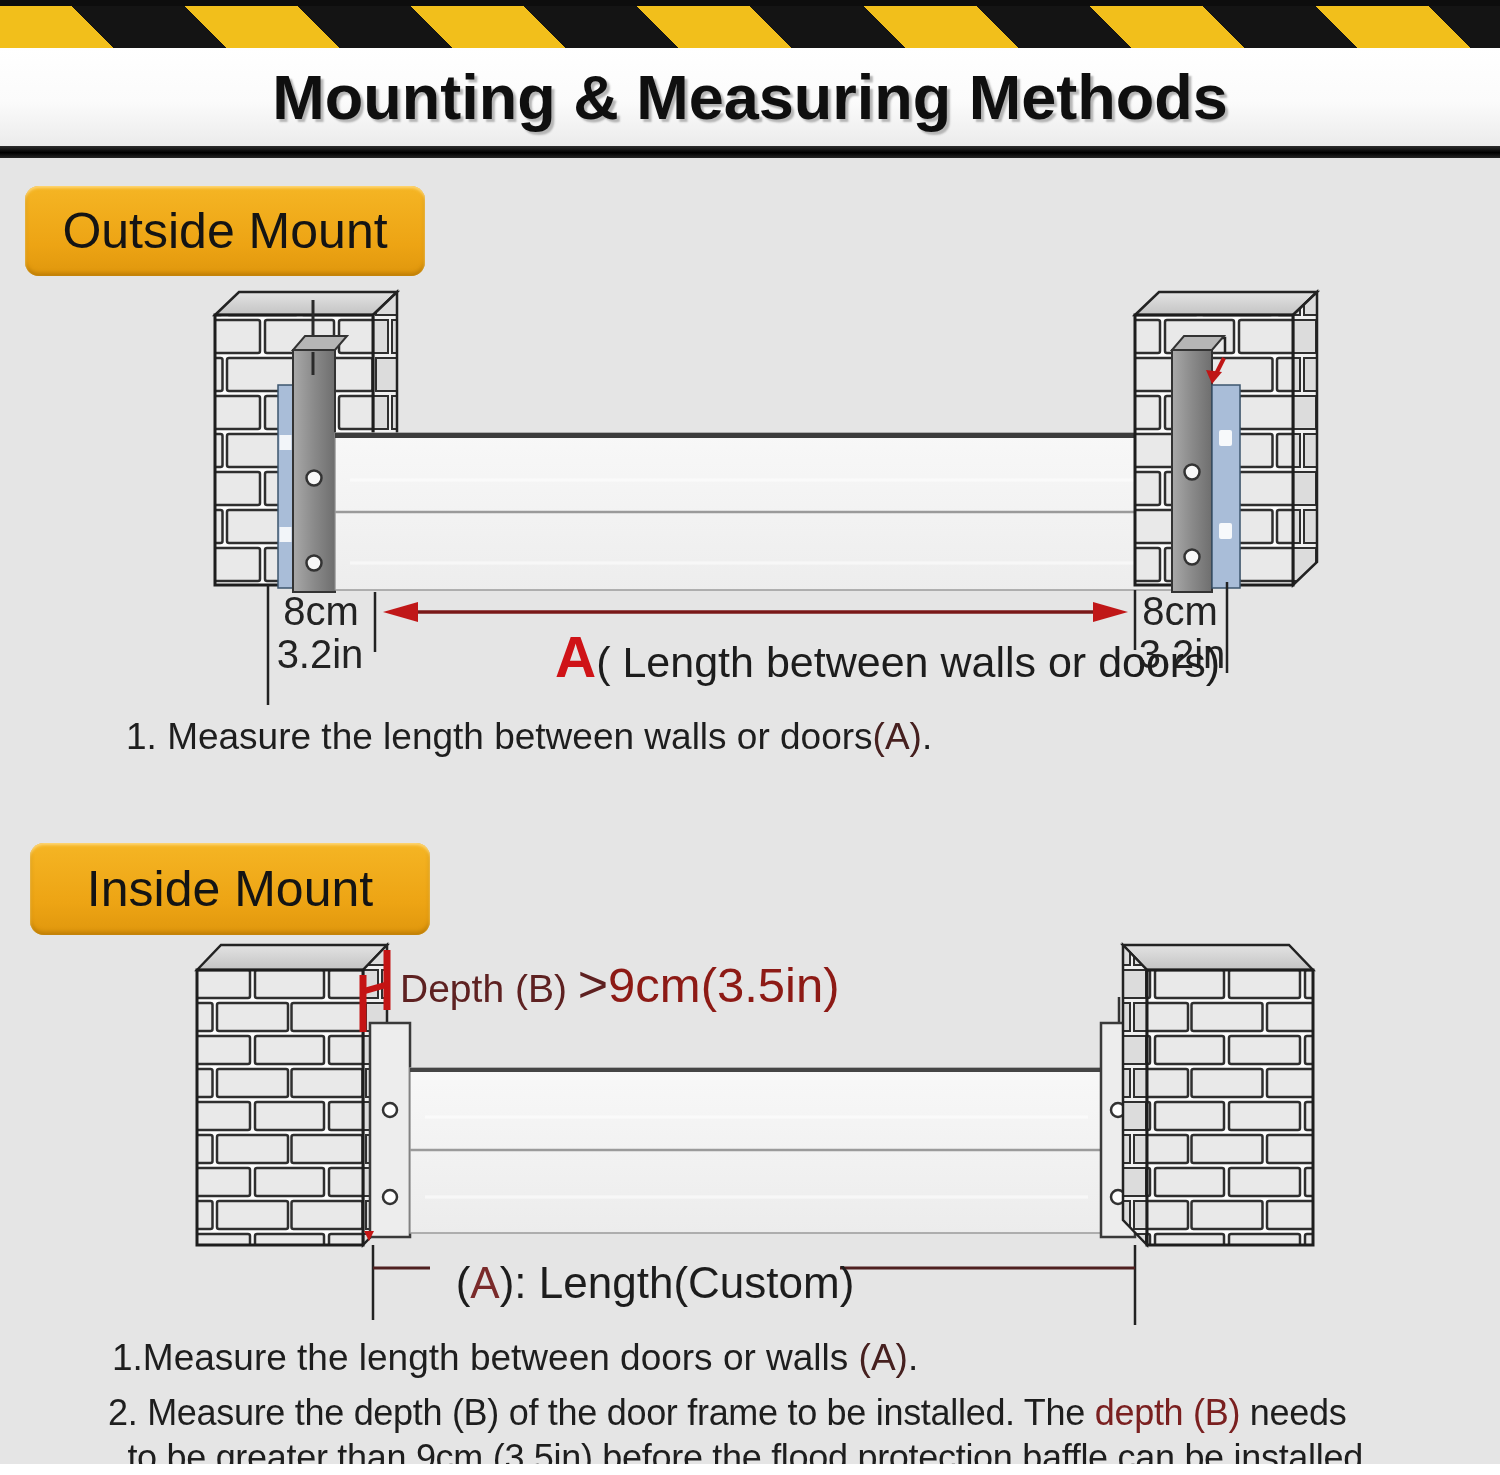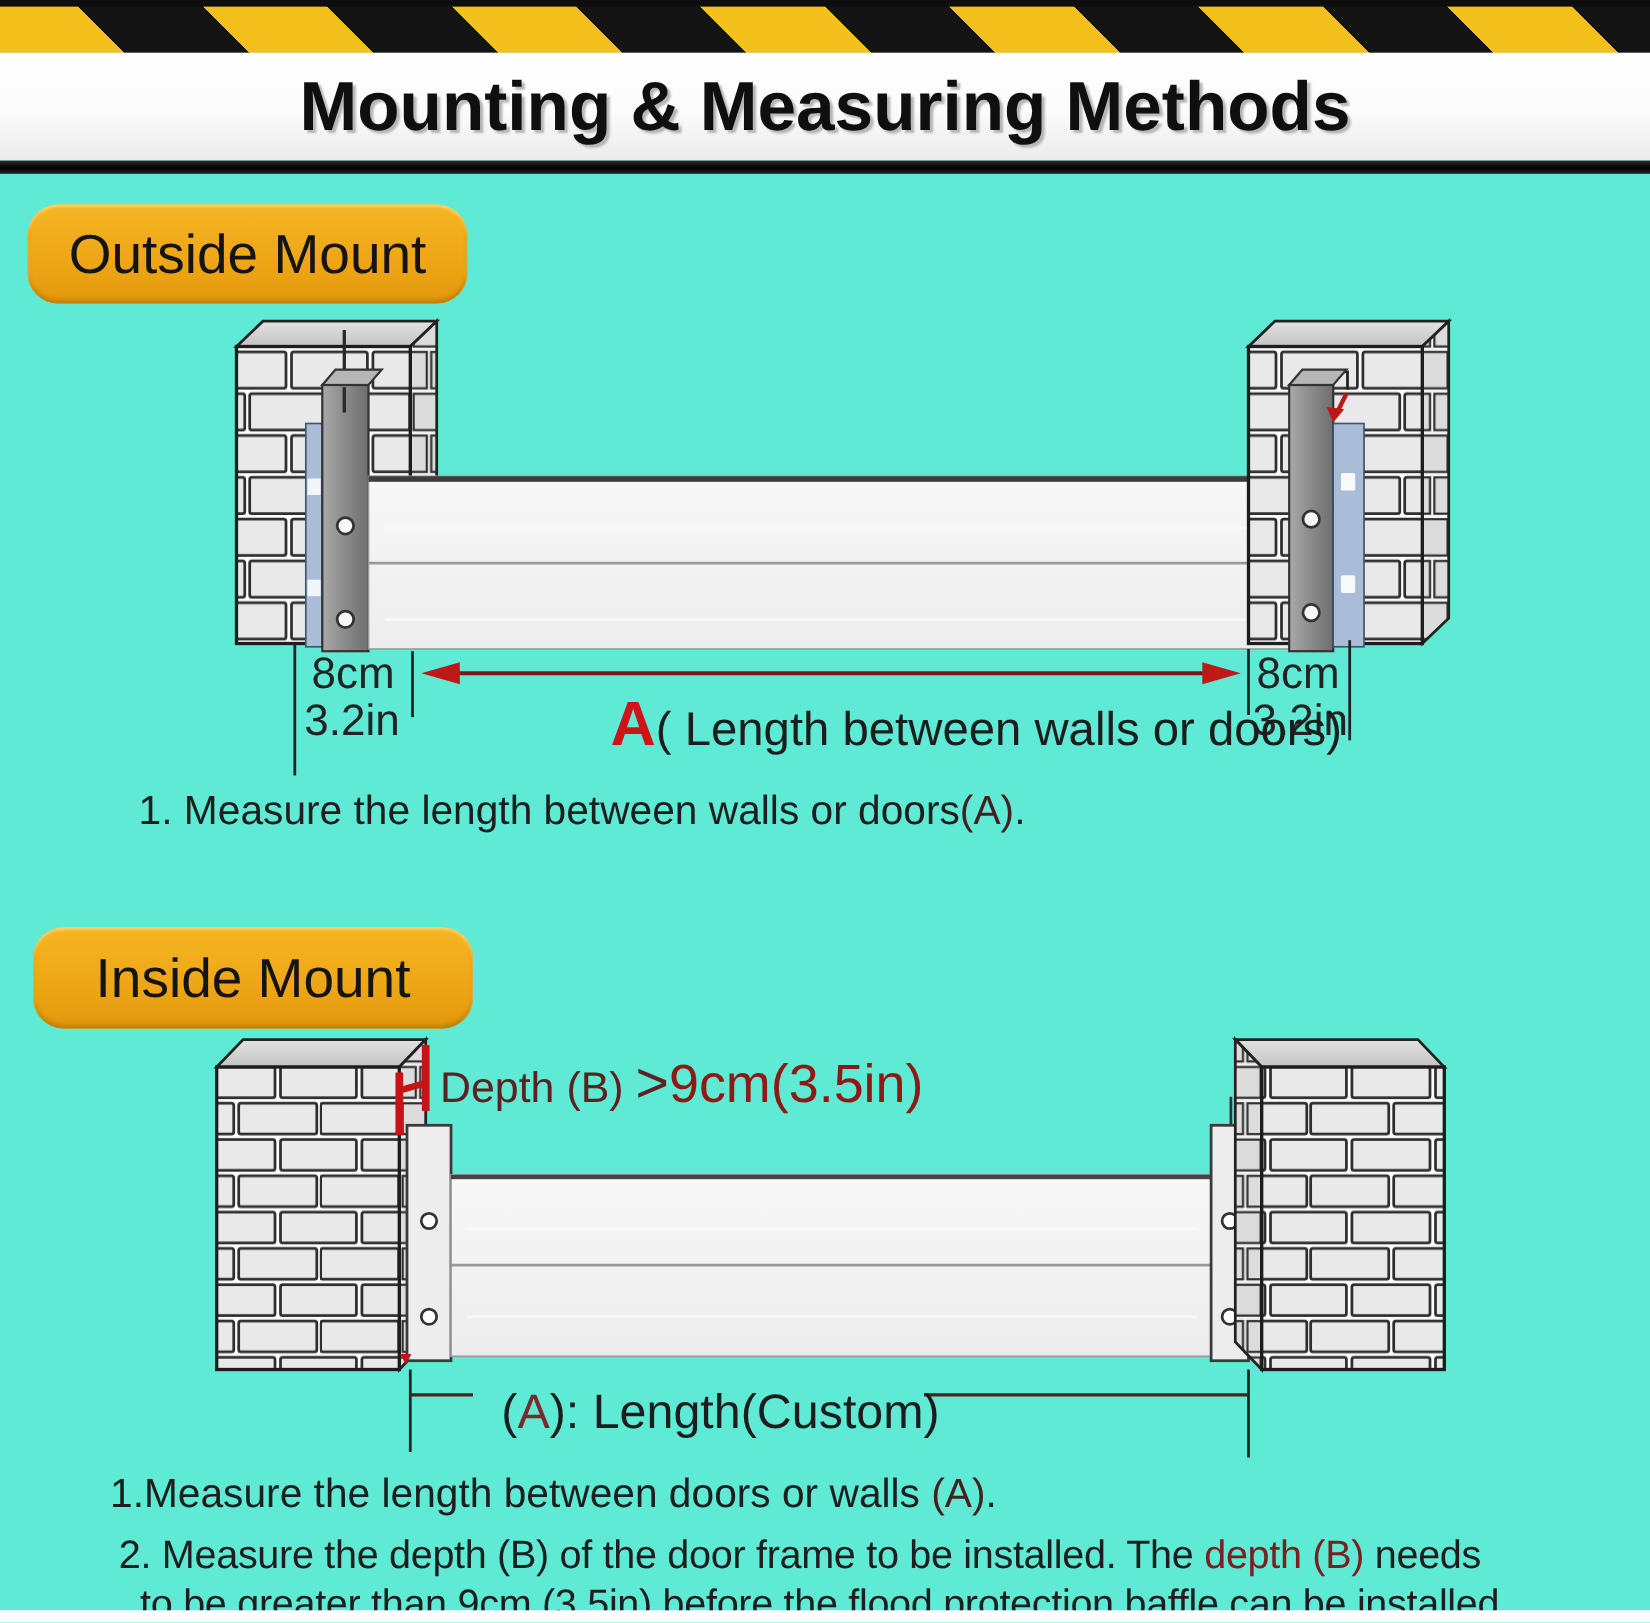--- a/index.html
+++ b/index.html
@@ -3,7 +3,7 @@
 <meta charset="utf-8">
 <style>
   html,body{margin:0;padding:0;background:#ffffff;}
-  .page{position:relative;width:1500px;height:1464px;background:#5eead4;overflow:hidden;
+  .page{position:relative;width:1500px;height:1464px;background:#e5e5e5;overflow:hidden;
         font-family:"Liberation Sans",sans-serif;text-decoration:underline;}
 
   

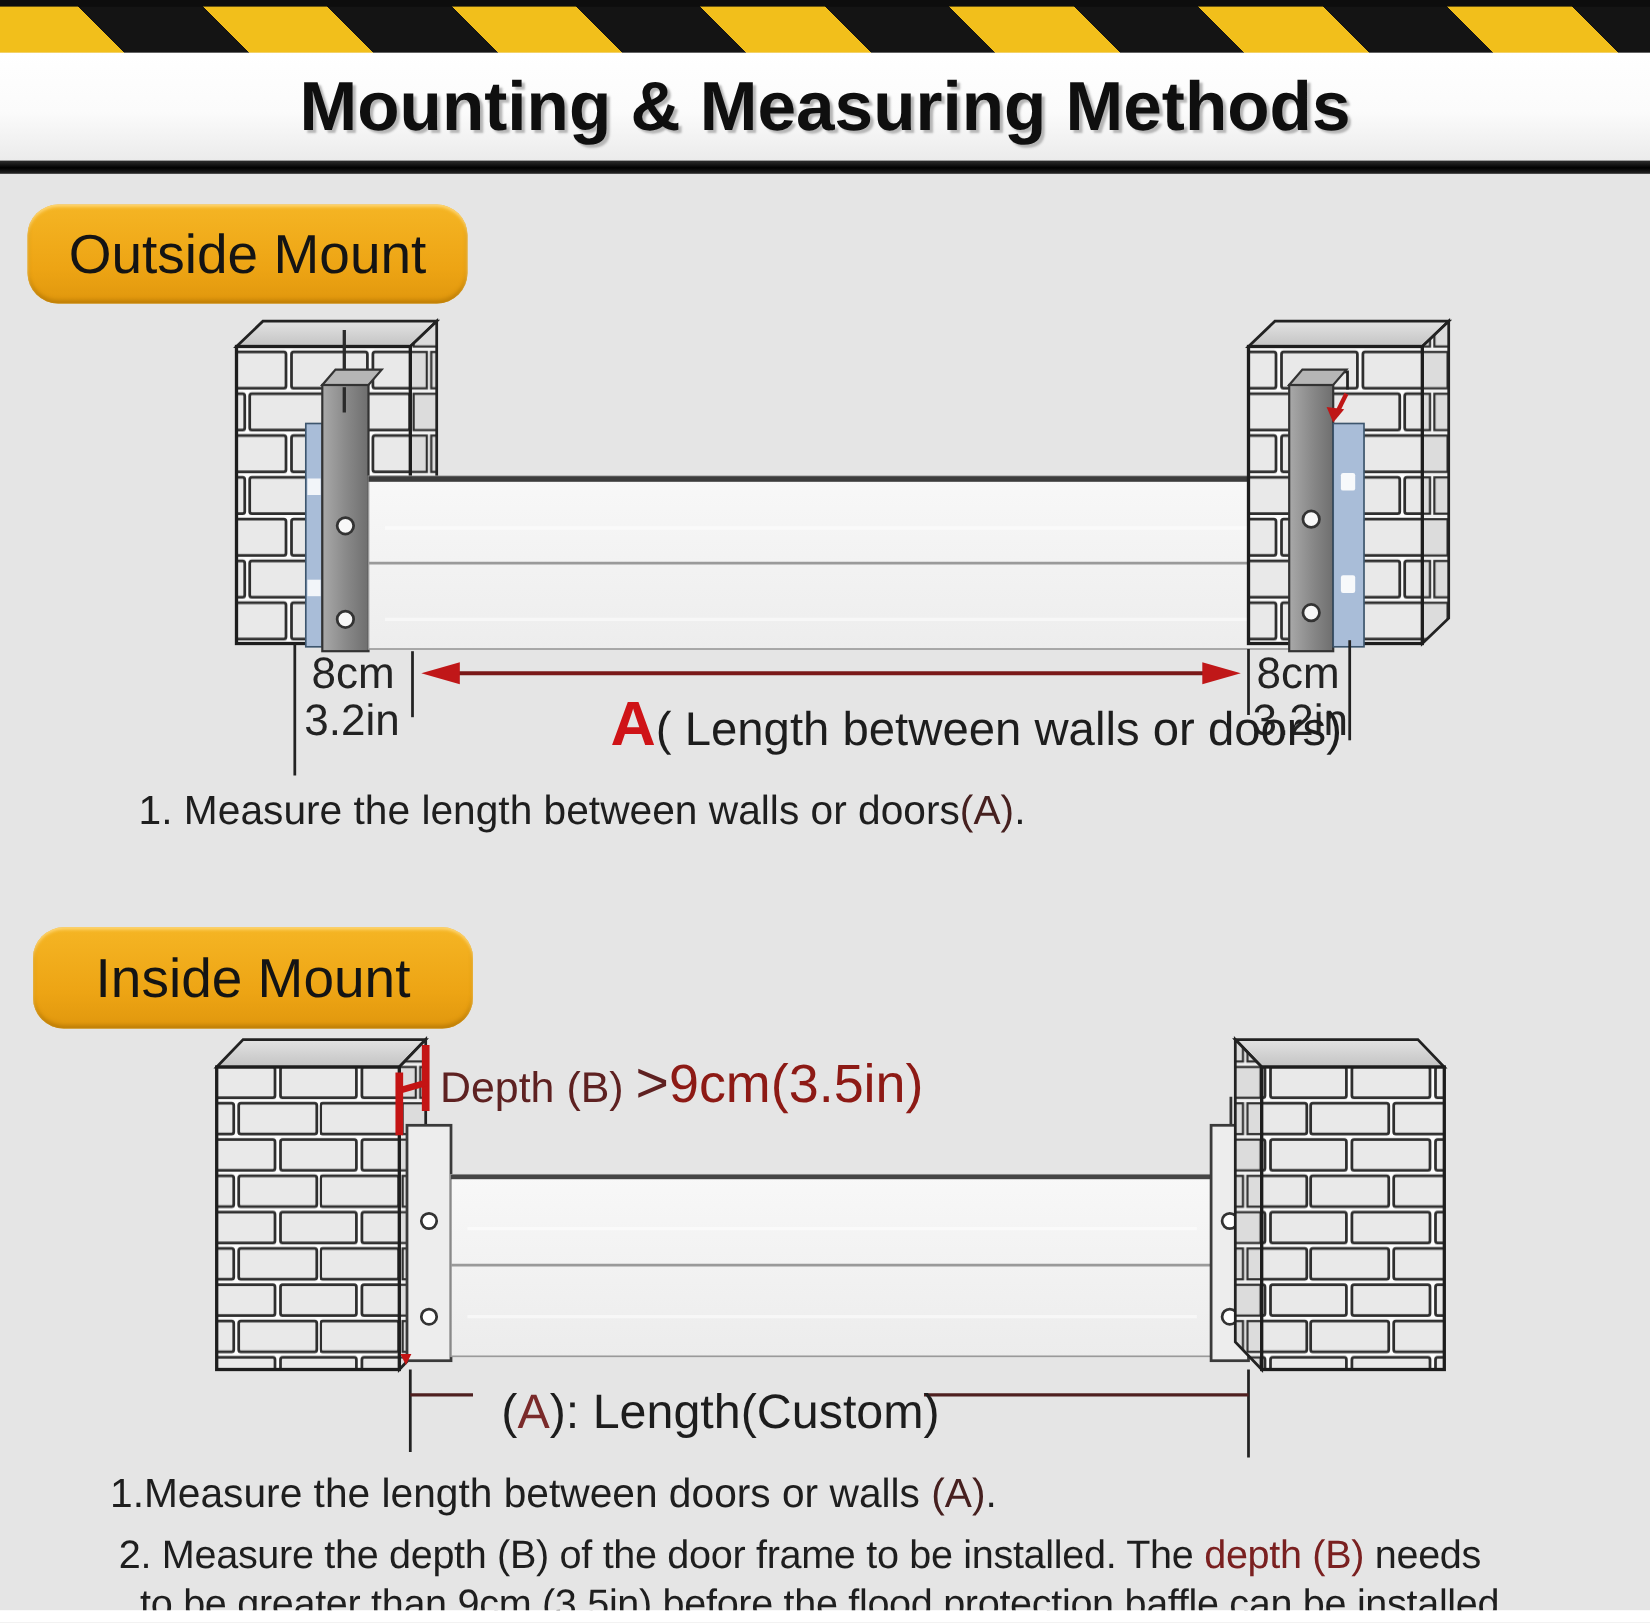--- a/index.html
+++ b/index.html
@@ -21,7 +21,7 @@
   
   .badge{position:absolute;display:flex;align-items:center;justify-content:center;
          background:linear-gradient(180deg,#f5b524 0%,#eda414 65%,#e0970d 100%);
-         border-radius:28px;color:#141414;font-size:50px;
+         border-radius:14px;color:#141414;font-size:50px;
          box-shadow:inset 0 2px 3px #ffd877, inset 0 -3px 4px #bd7d06;}
   .badge-outside{left:25px;top:186px;width:400px;height:90px;}
   .badge-inside{left:30px;top:843px;width:400px;height:92px;}

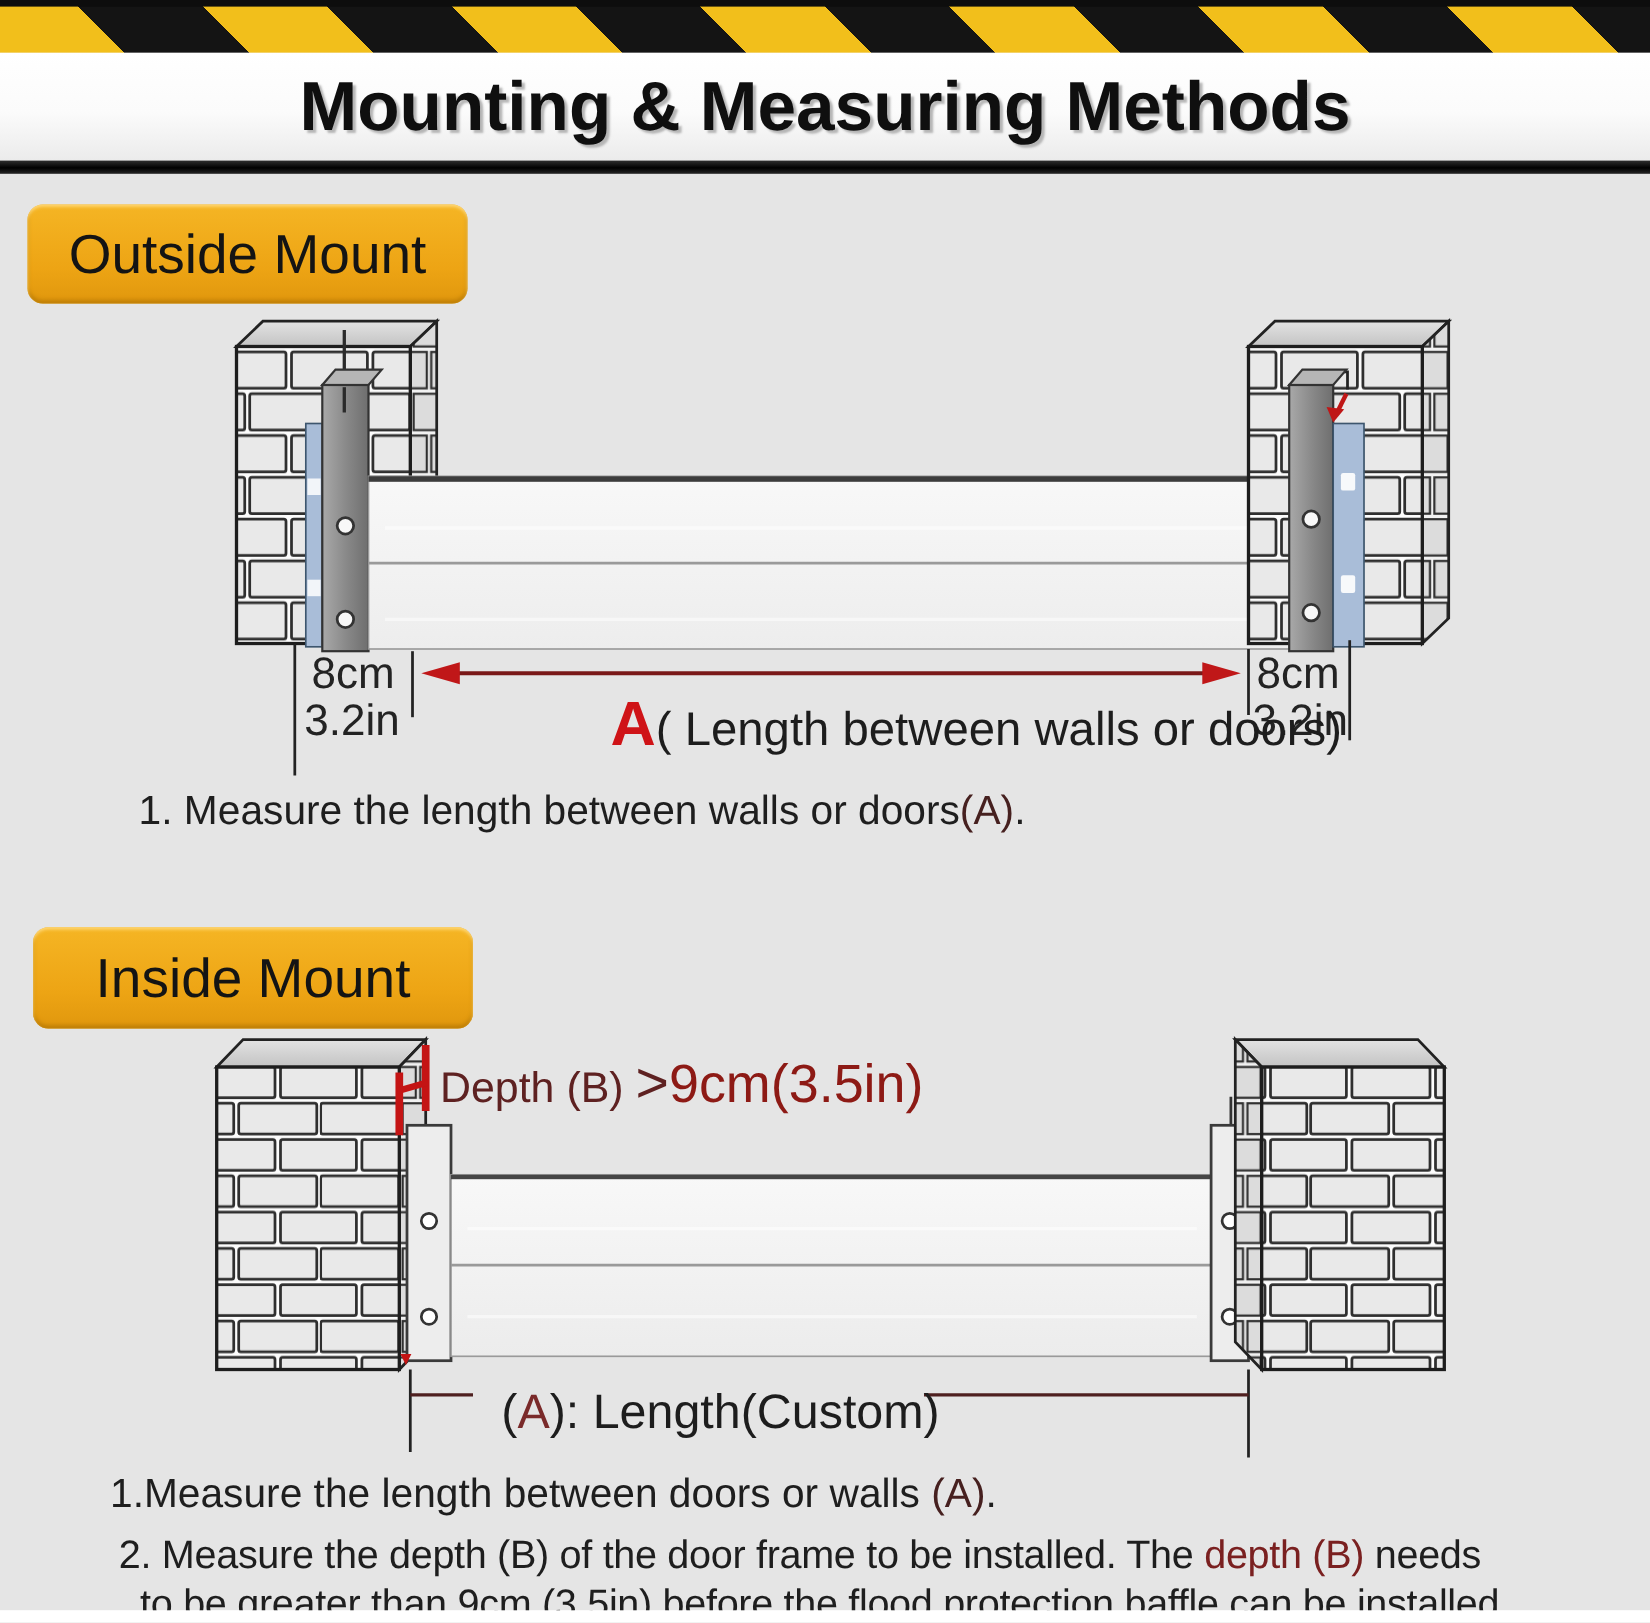--- a/index.html
+++ b/index.html
@@ -35,7 +35,7 @@
   .step{position:absolute;font-size:37px;color:#1e1e1e;white-space:nowrap;}
   .step-o1{left:110px;top:716px;margin-left:16px;}
   .step-o2{left:110px;top:772px;}
-  .step-i1{left:100px;top:1337px;}
+  .step-i1{left:112px;top:1337px;}
   .step-i2{left:108px;top:1392px;font-size:36px;letter-spacing:-0.3px;}
   .step-i3{left:0;top:1437px;width:1500px;text-align:center;font-size:36px;letter-spacing:-0.3px;}
   .maroon{color:#6d1813;}

